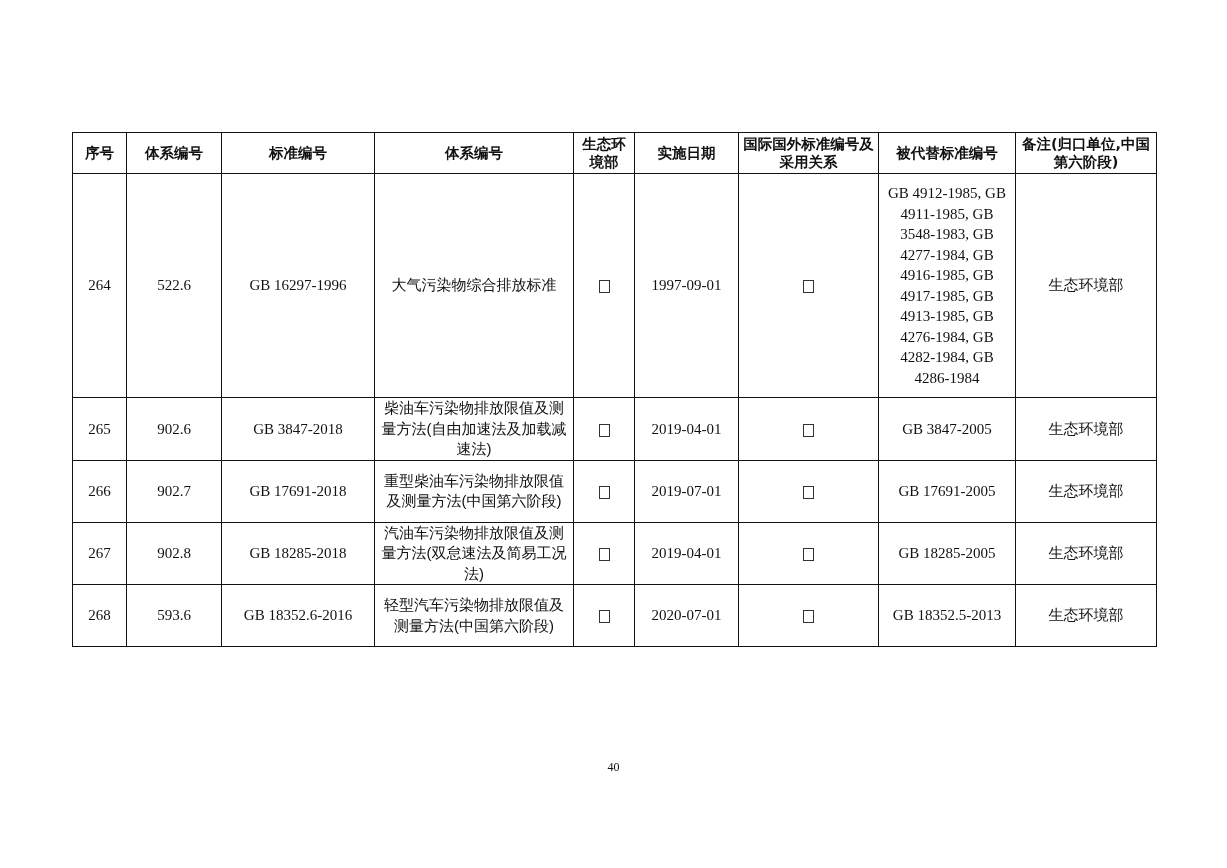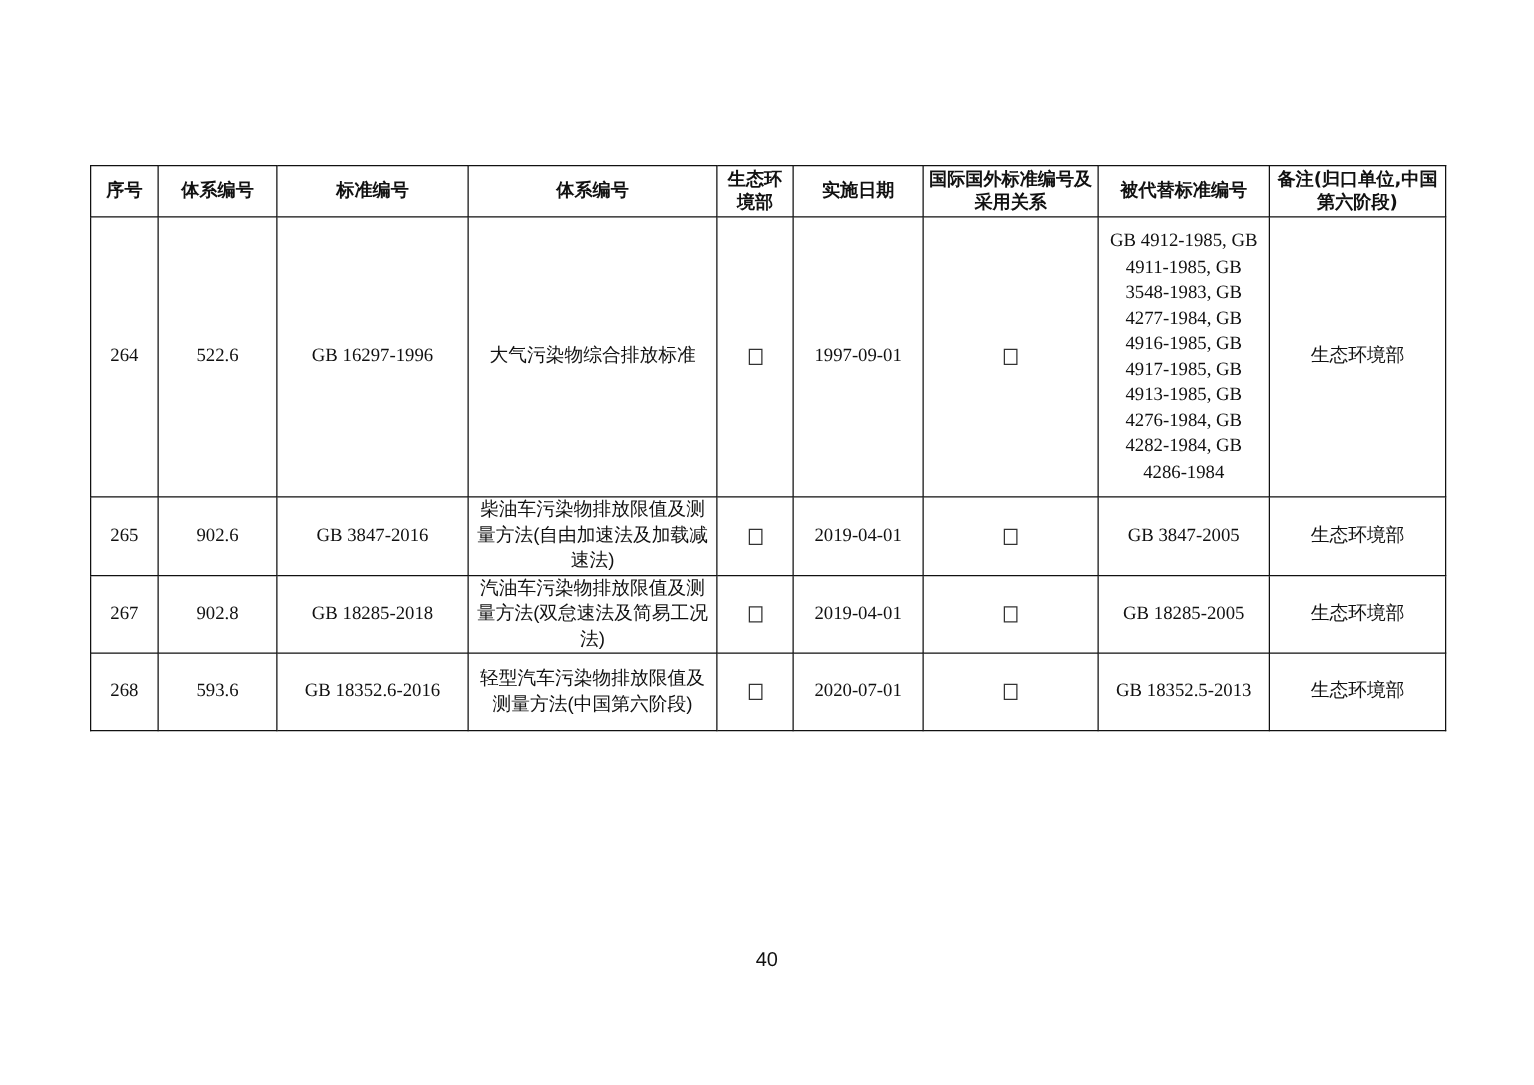--- a/index.html
+++ b/index.html
@@ -62,7 +62,7 @@
     <tr style="height:62px">
       <td>265</td>
       <td>902.6</td>
-      <td>GB 3847-2016</td>
+      <td>GB 3847-2018</td>
       <td class="name">柴油车污染物排放限值及测量方法(自由加速法及加载减速法)</td>
       <td><span class="box"></span></td>
       <td>2019-04-01</td>

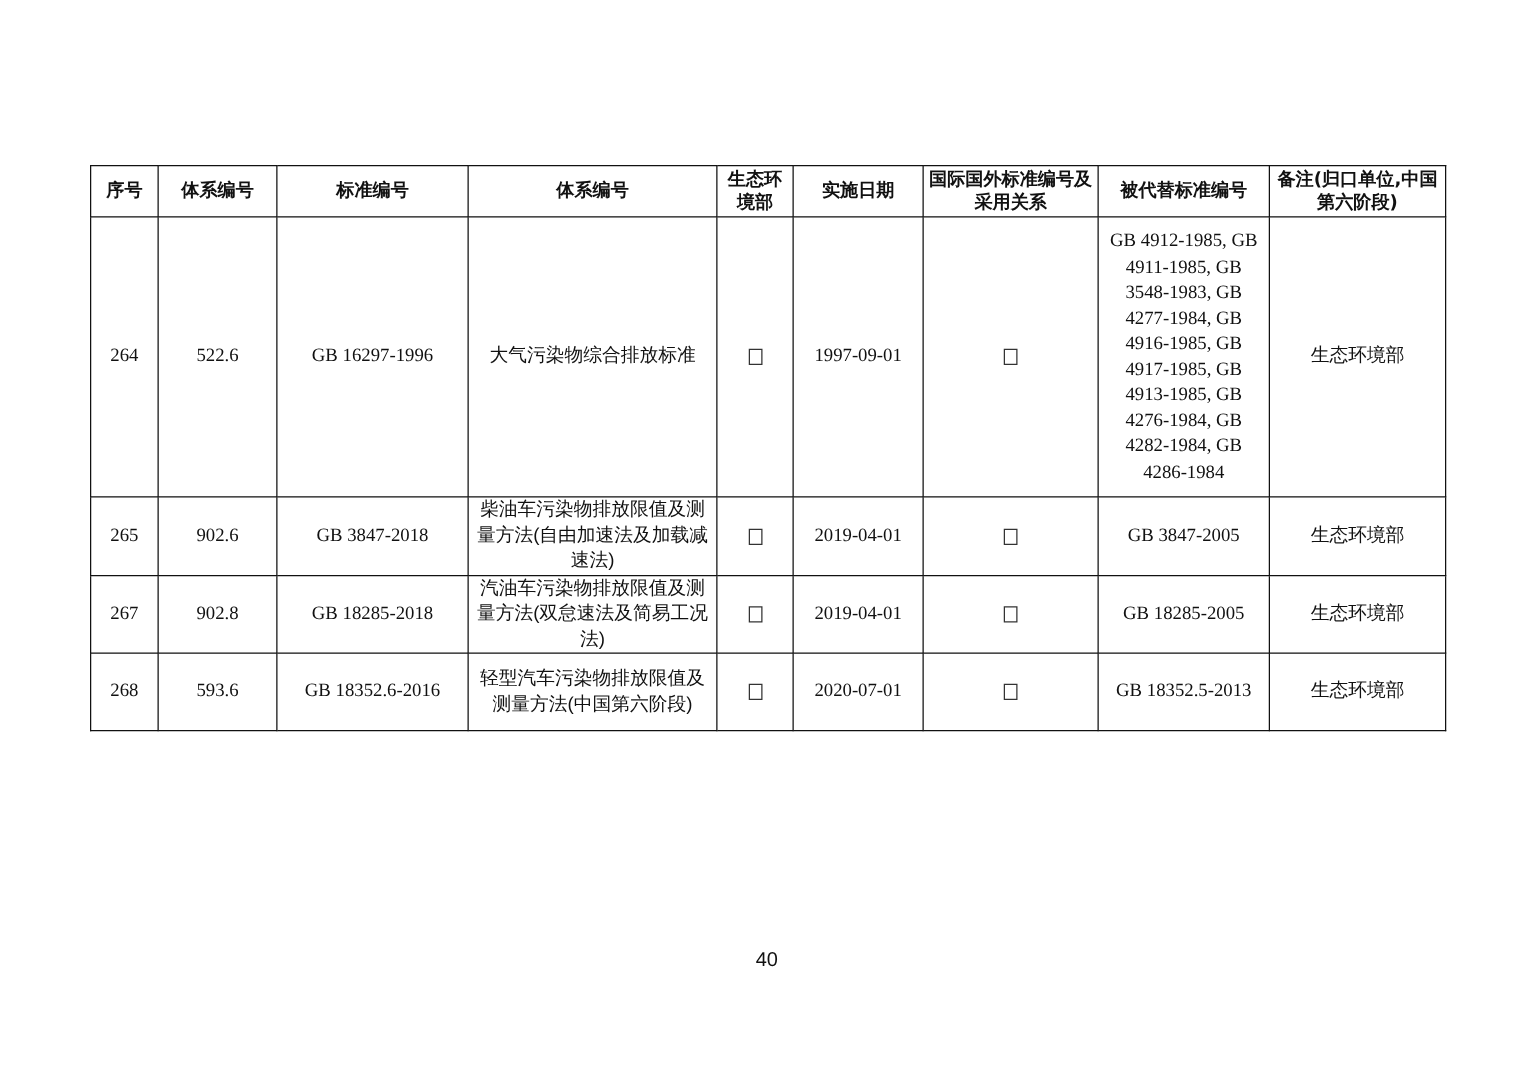--- a/index.html
+++ b/index.html
@@ -71,6 +71,17 @@
       <td class="unit">生态环境部</td>
     </tr>
     <tr style="height:62px">
+      <td>266</td>
+      <td>902.7</td>
+      <td>GB 17691-2018</td>
+      <td class="name">重型柴油车污染物排放限值及测量方法(中国第六阶段)</td>
+      <td><span class="box"></span></td>
+      <td>2019-07-01</td>
+      <td><span class="box"></span></td>
+      <td>GB 17691-2005</td>
+      <td class="unit">生态环境部</td>
+    </tr>
+    <tr style="height:62px">
       <td>267</td>
       <td>902.8</td>
       <td>GB 18285-2018</td>

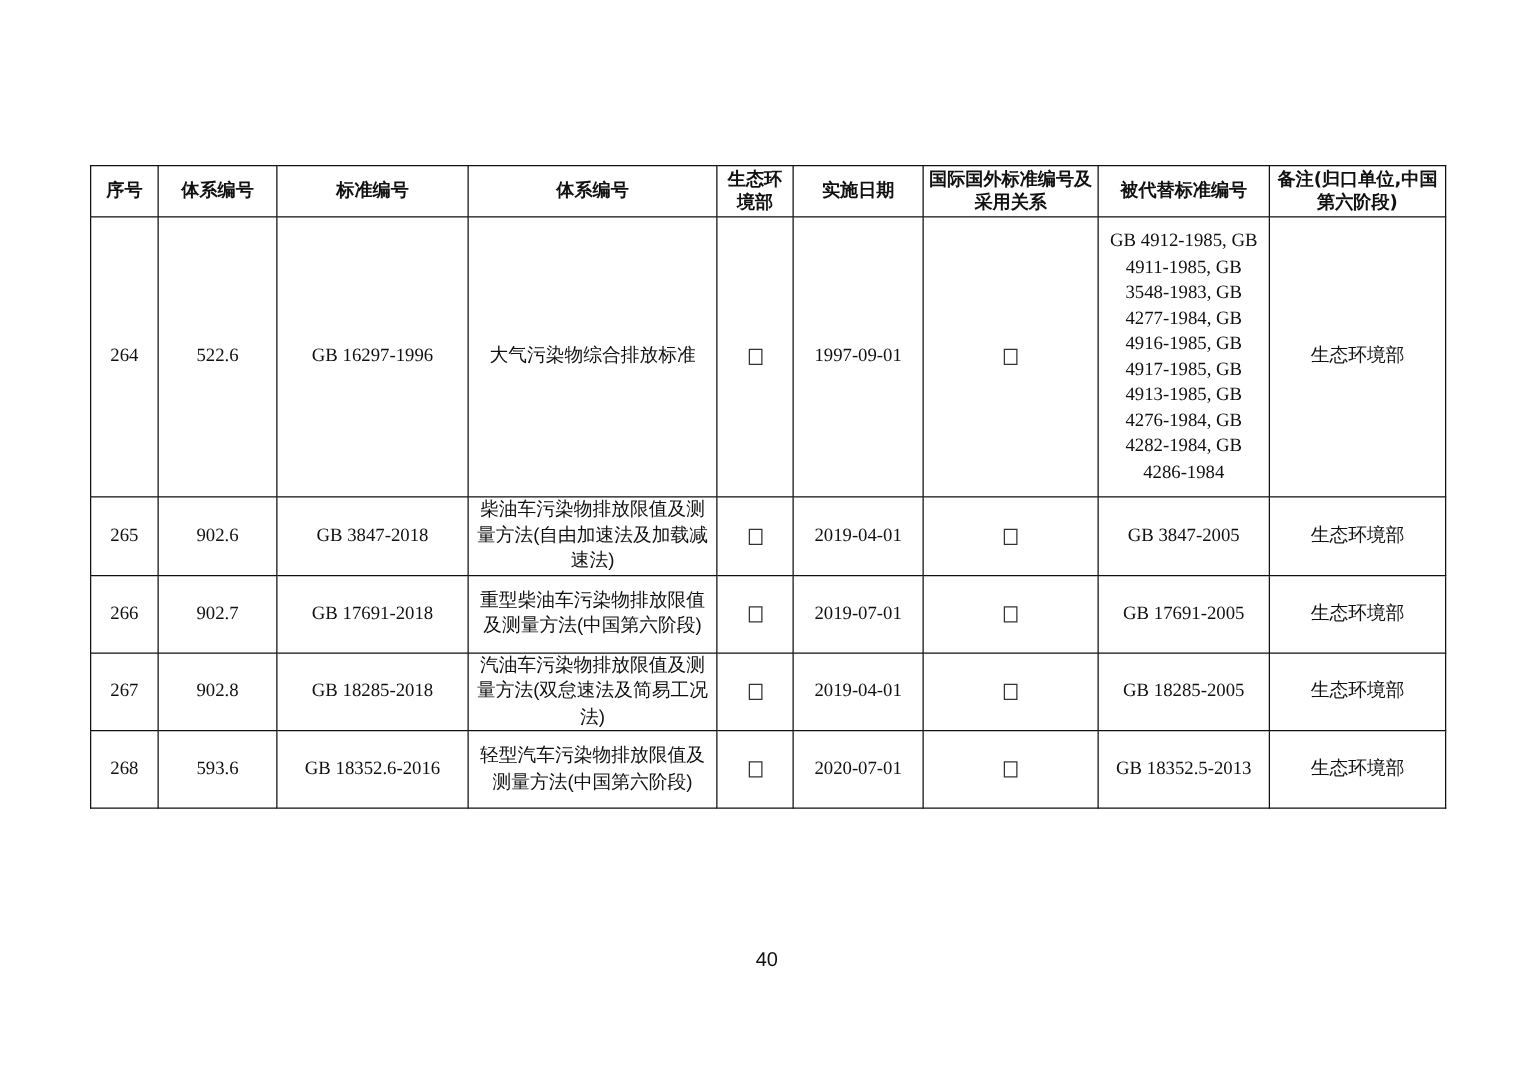--- a/index.html
+++ b/index.html
@@ -17,7 +17,7 @@
   td.replaced-long { text-align: left; padding-left: 8px; line-height: 20.5px; }
   .box { display: inline-block; width: 9px; height: 11px; border: 1px solid #333; vertical-align: middle; }
   .page-num { position: absolute; left: 0; width: 1227px; top: 760px; text-align: center;
-              font-family: Liberation Sans, sans-serif; font-size: 16px; }
+              font-family: Liberation Serif, serif; font-size: 12px; }
 </style>
 </head>
 <body>

